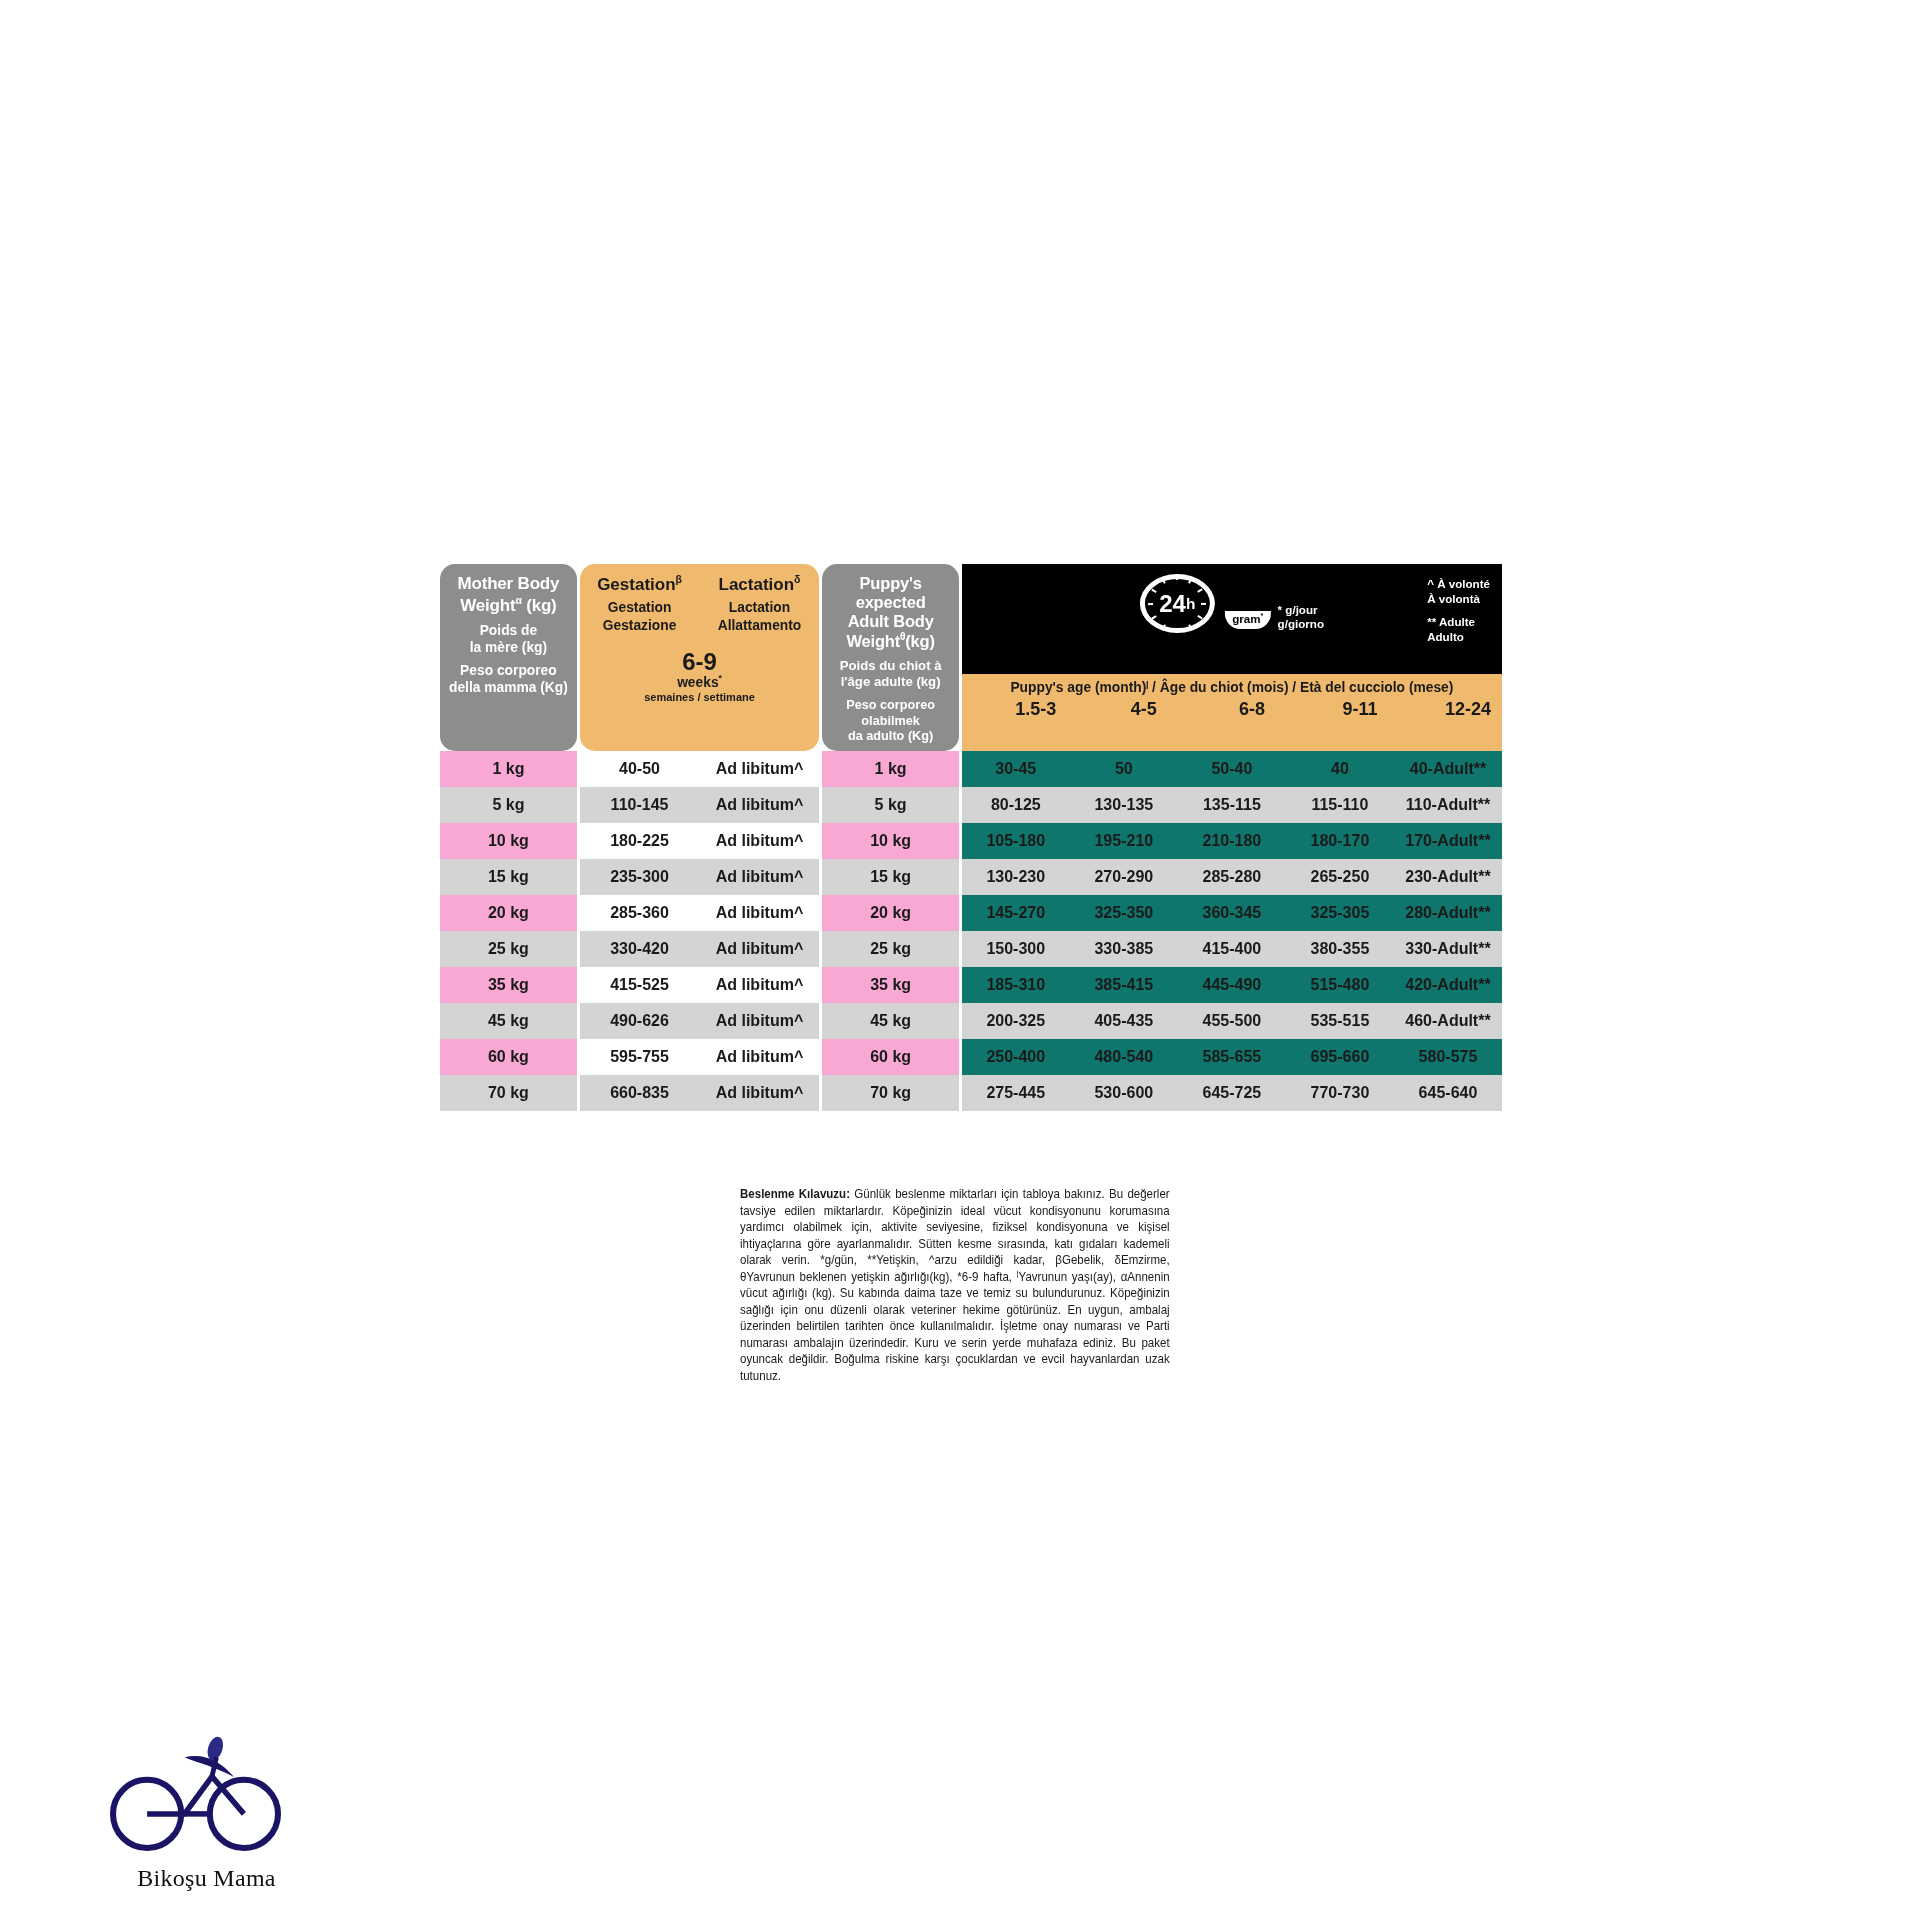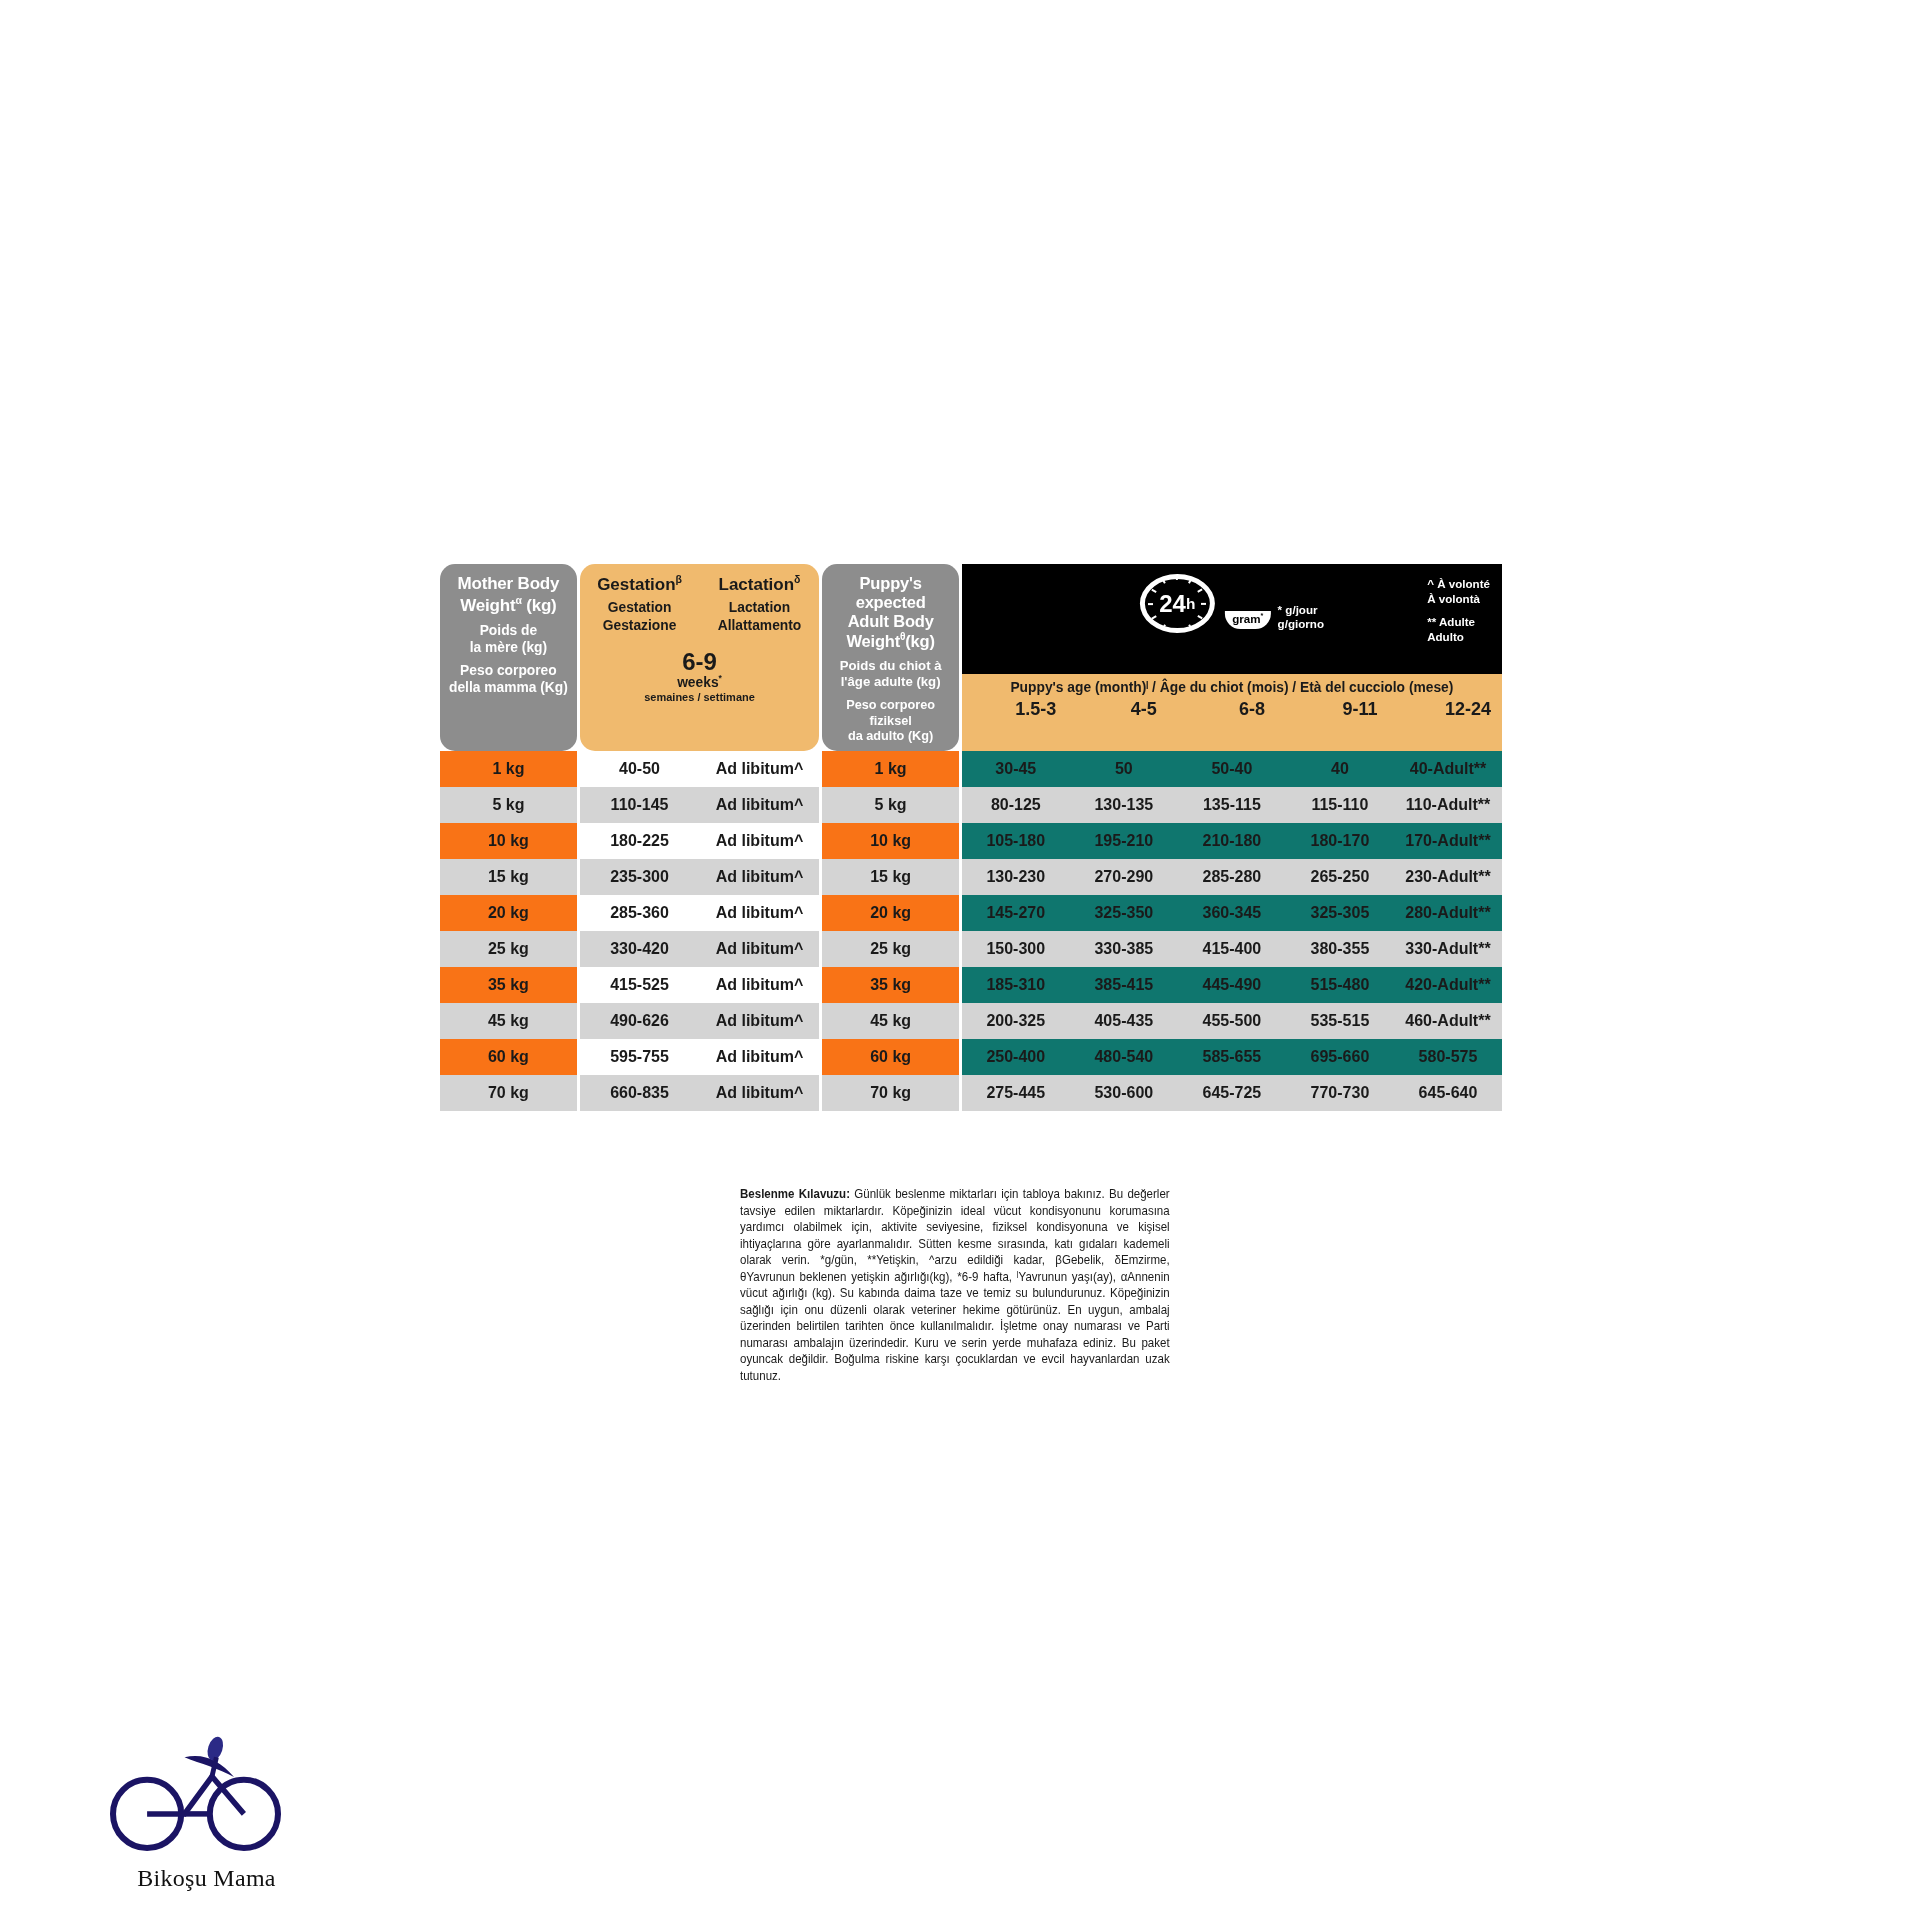--- a/index.html
+++ b/index.html
@@ -360,7 +360,7 @@
         <span>l'âge adulte (kg)</span>
       </div>
       <div class="l3">
-        <span>Peso corporeo fiziksel</span><br>
+        <span>Peso corporeo olabilmek</span><br>
         <span>da adulto (Kg)</span>
       </div>
     </div>

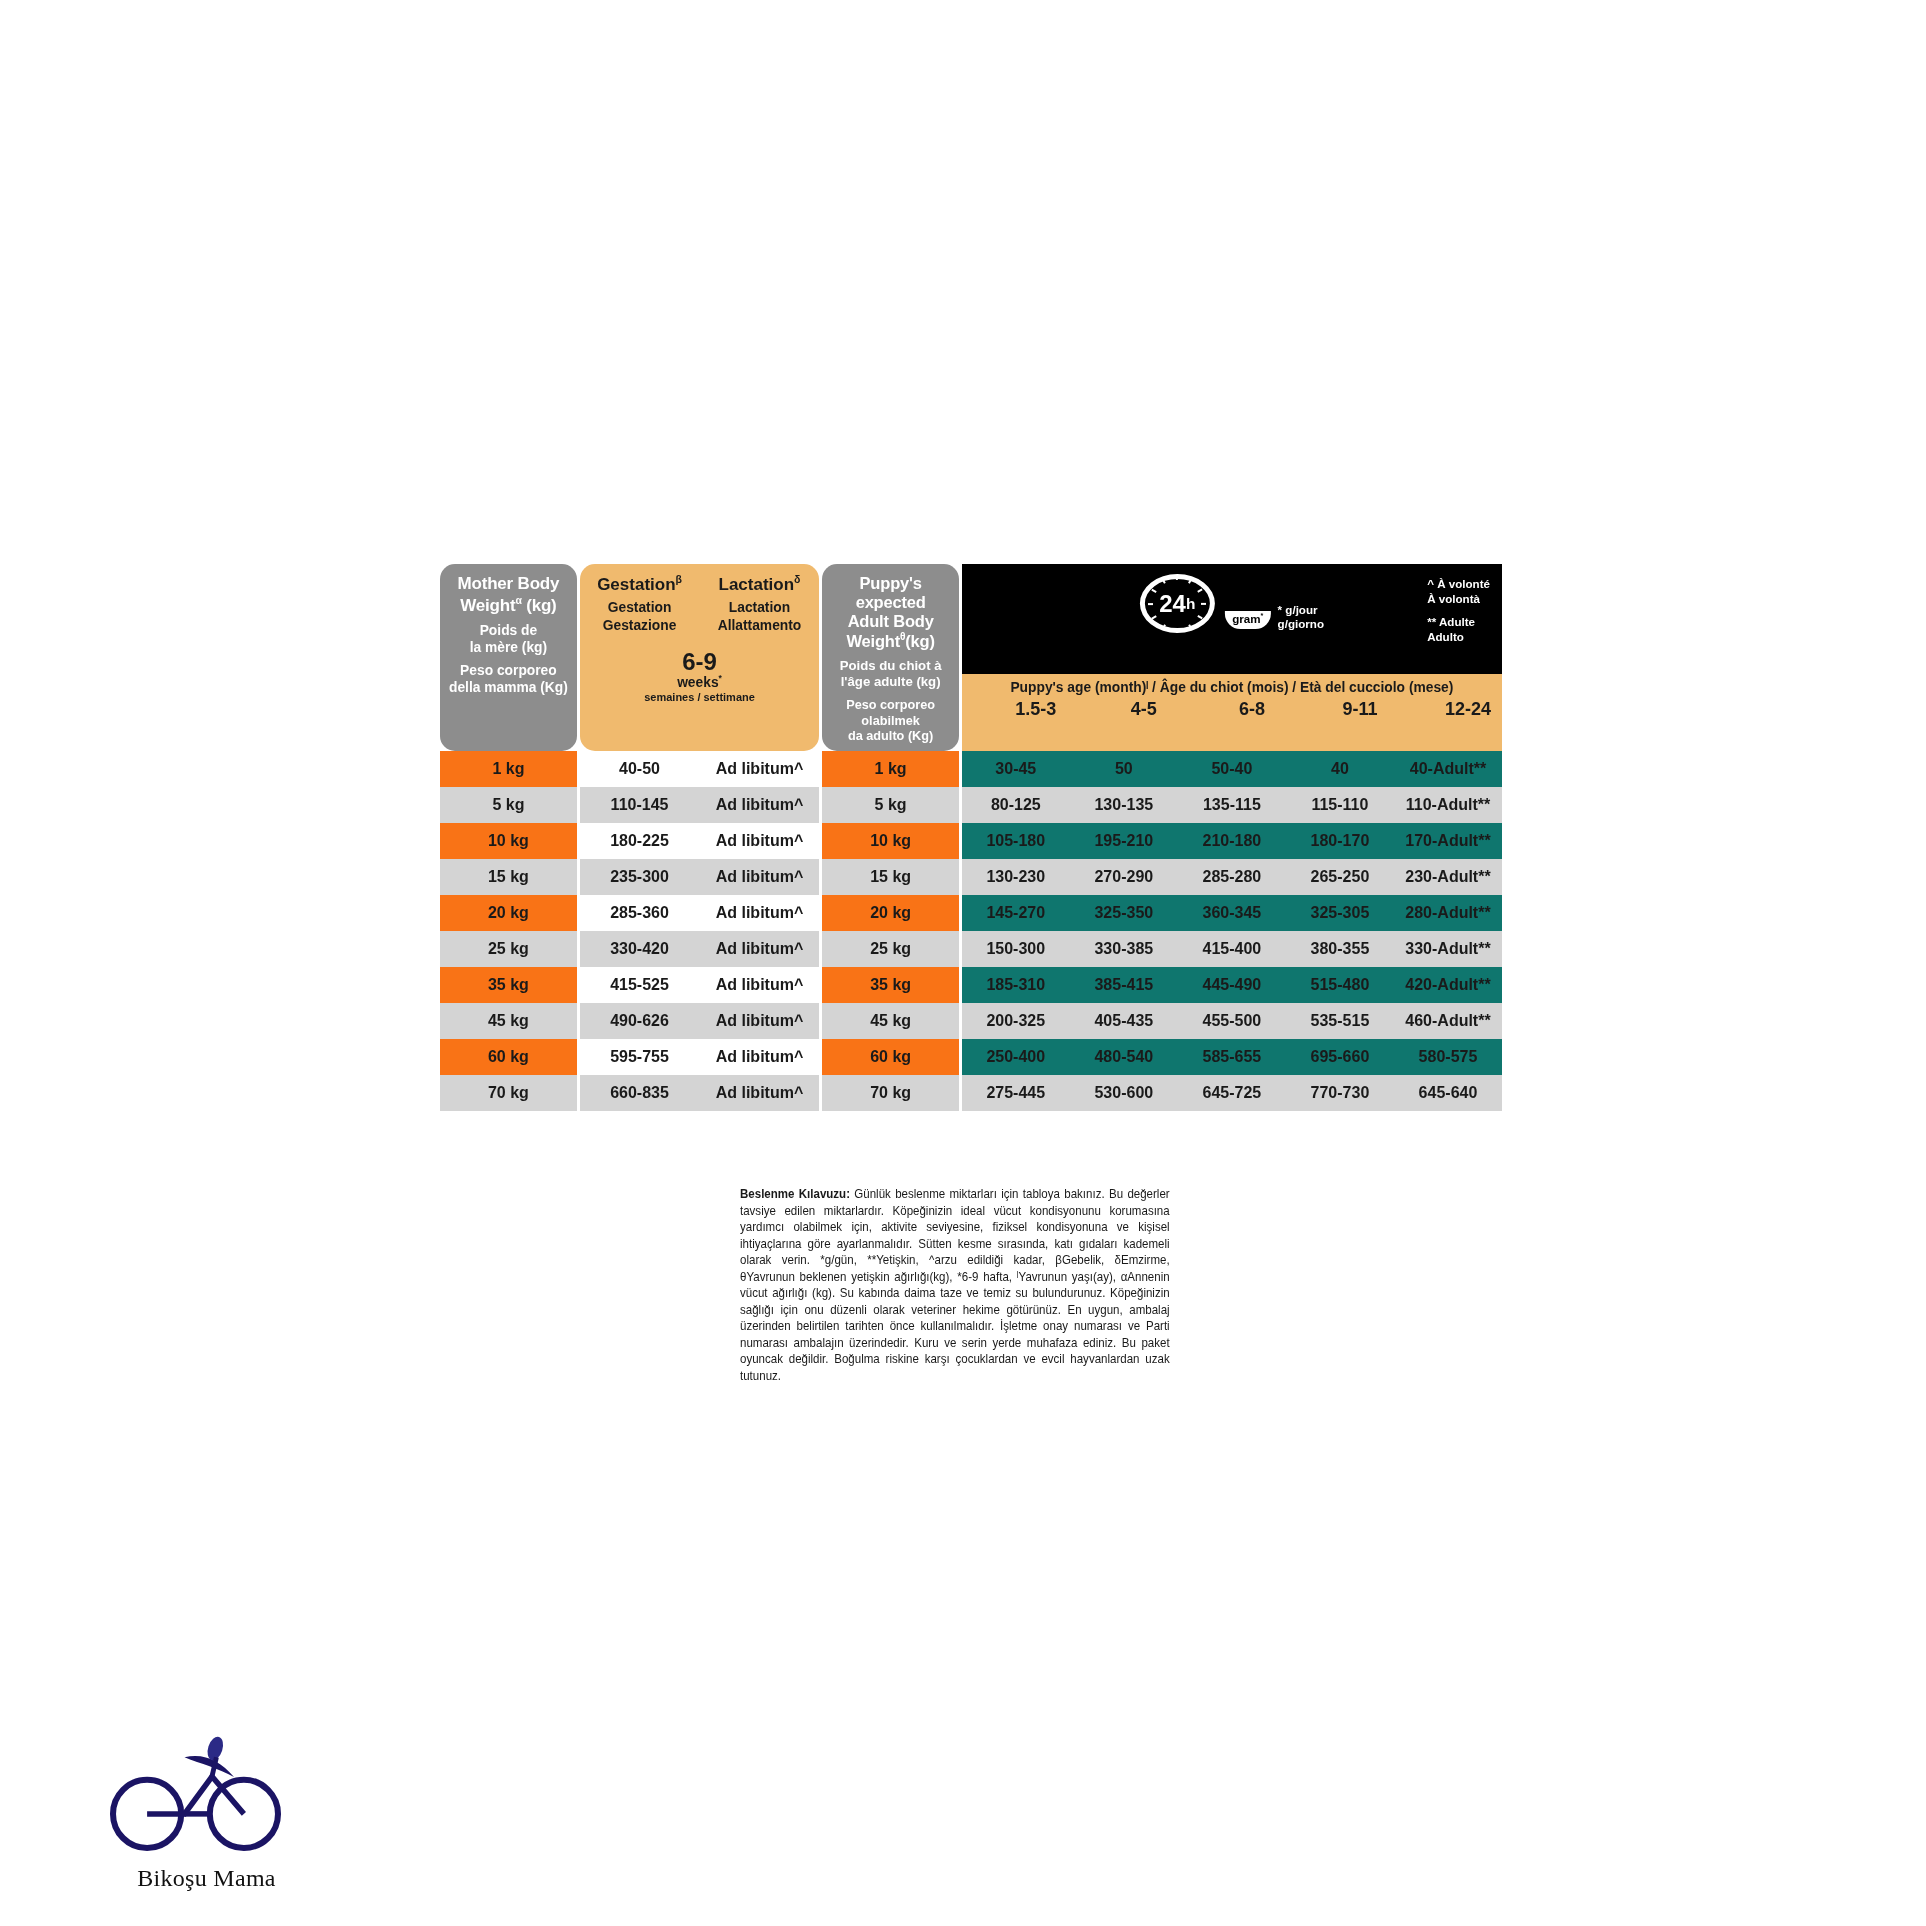--- a/index.html
+++ b/index.html
@@ -260,7 +260,7 @@
   .puppy-cell { width: 138px; }
   .age-cell { width: 109px; }
 
-  .bg-dark { background: #f97316; }
+  .bg-dark { background: #f9a8d4; }
   .bg-light { background: #d4d4d4; }
   .bg-white { background: #0f766e; }
   .bg-gl-dark { background: #d4d4d4; }

